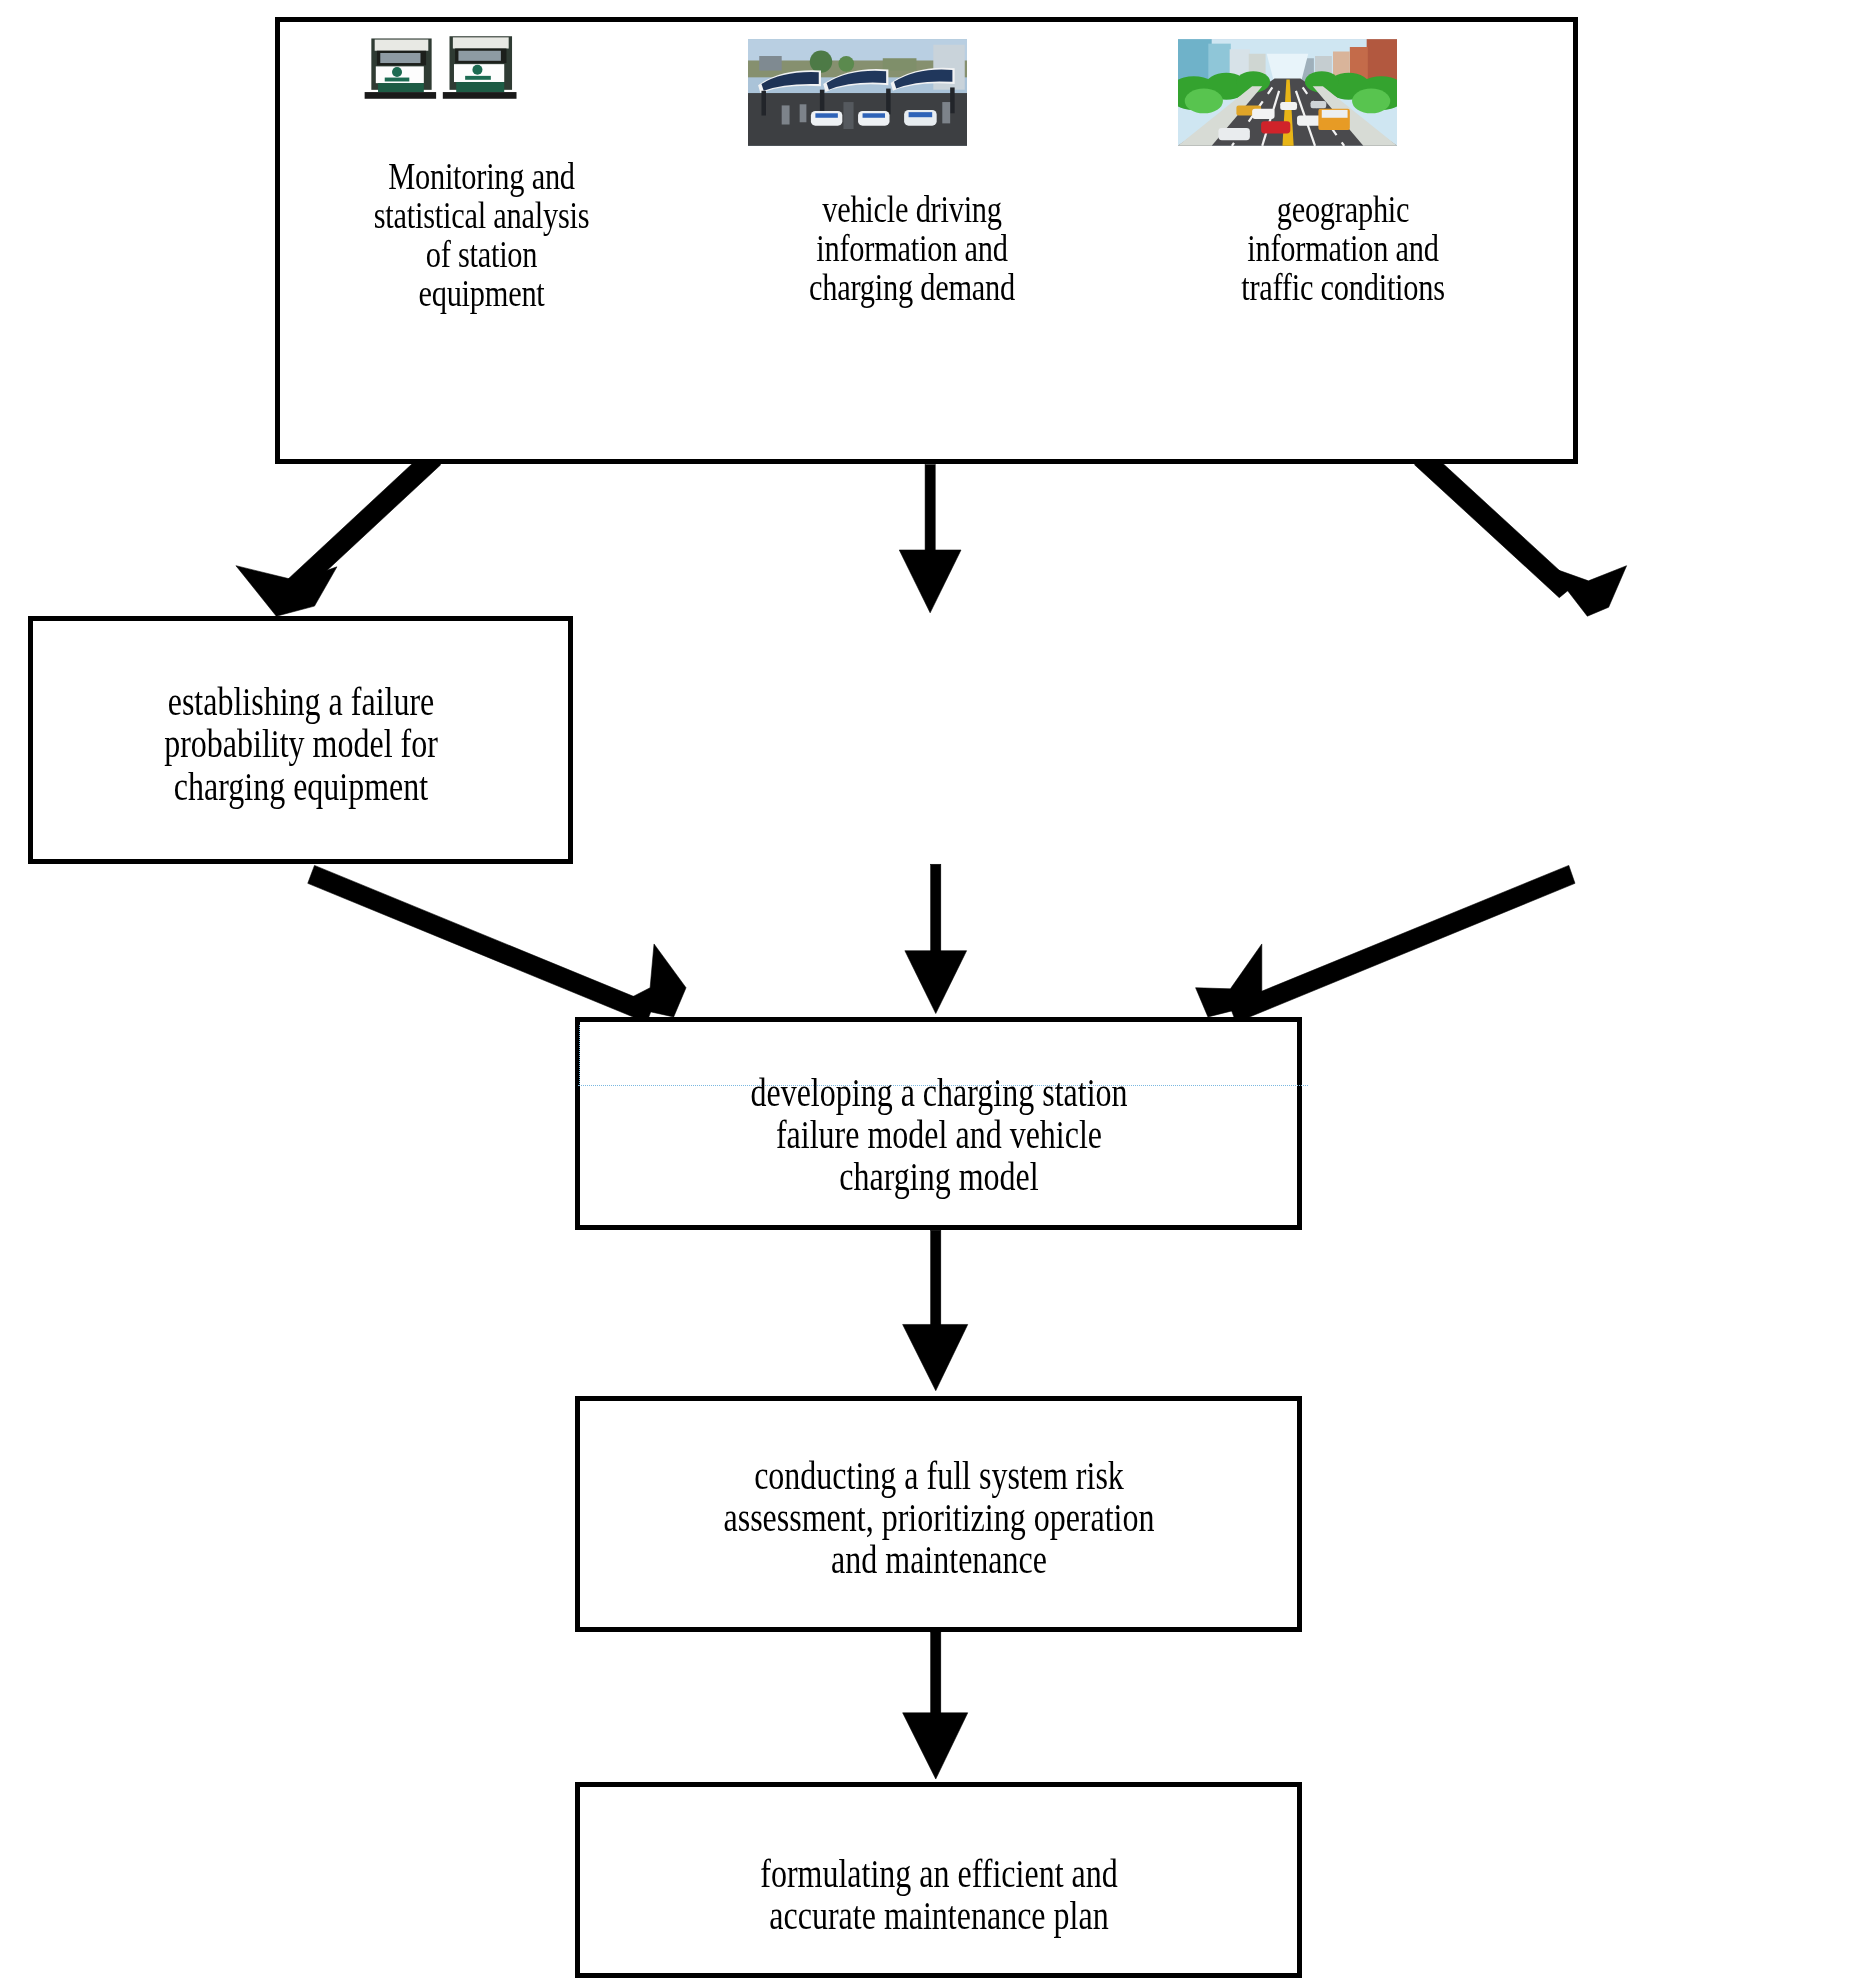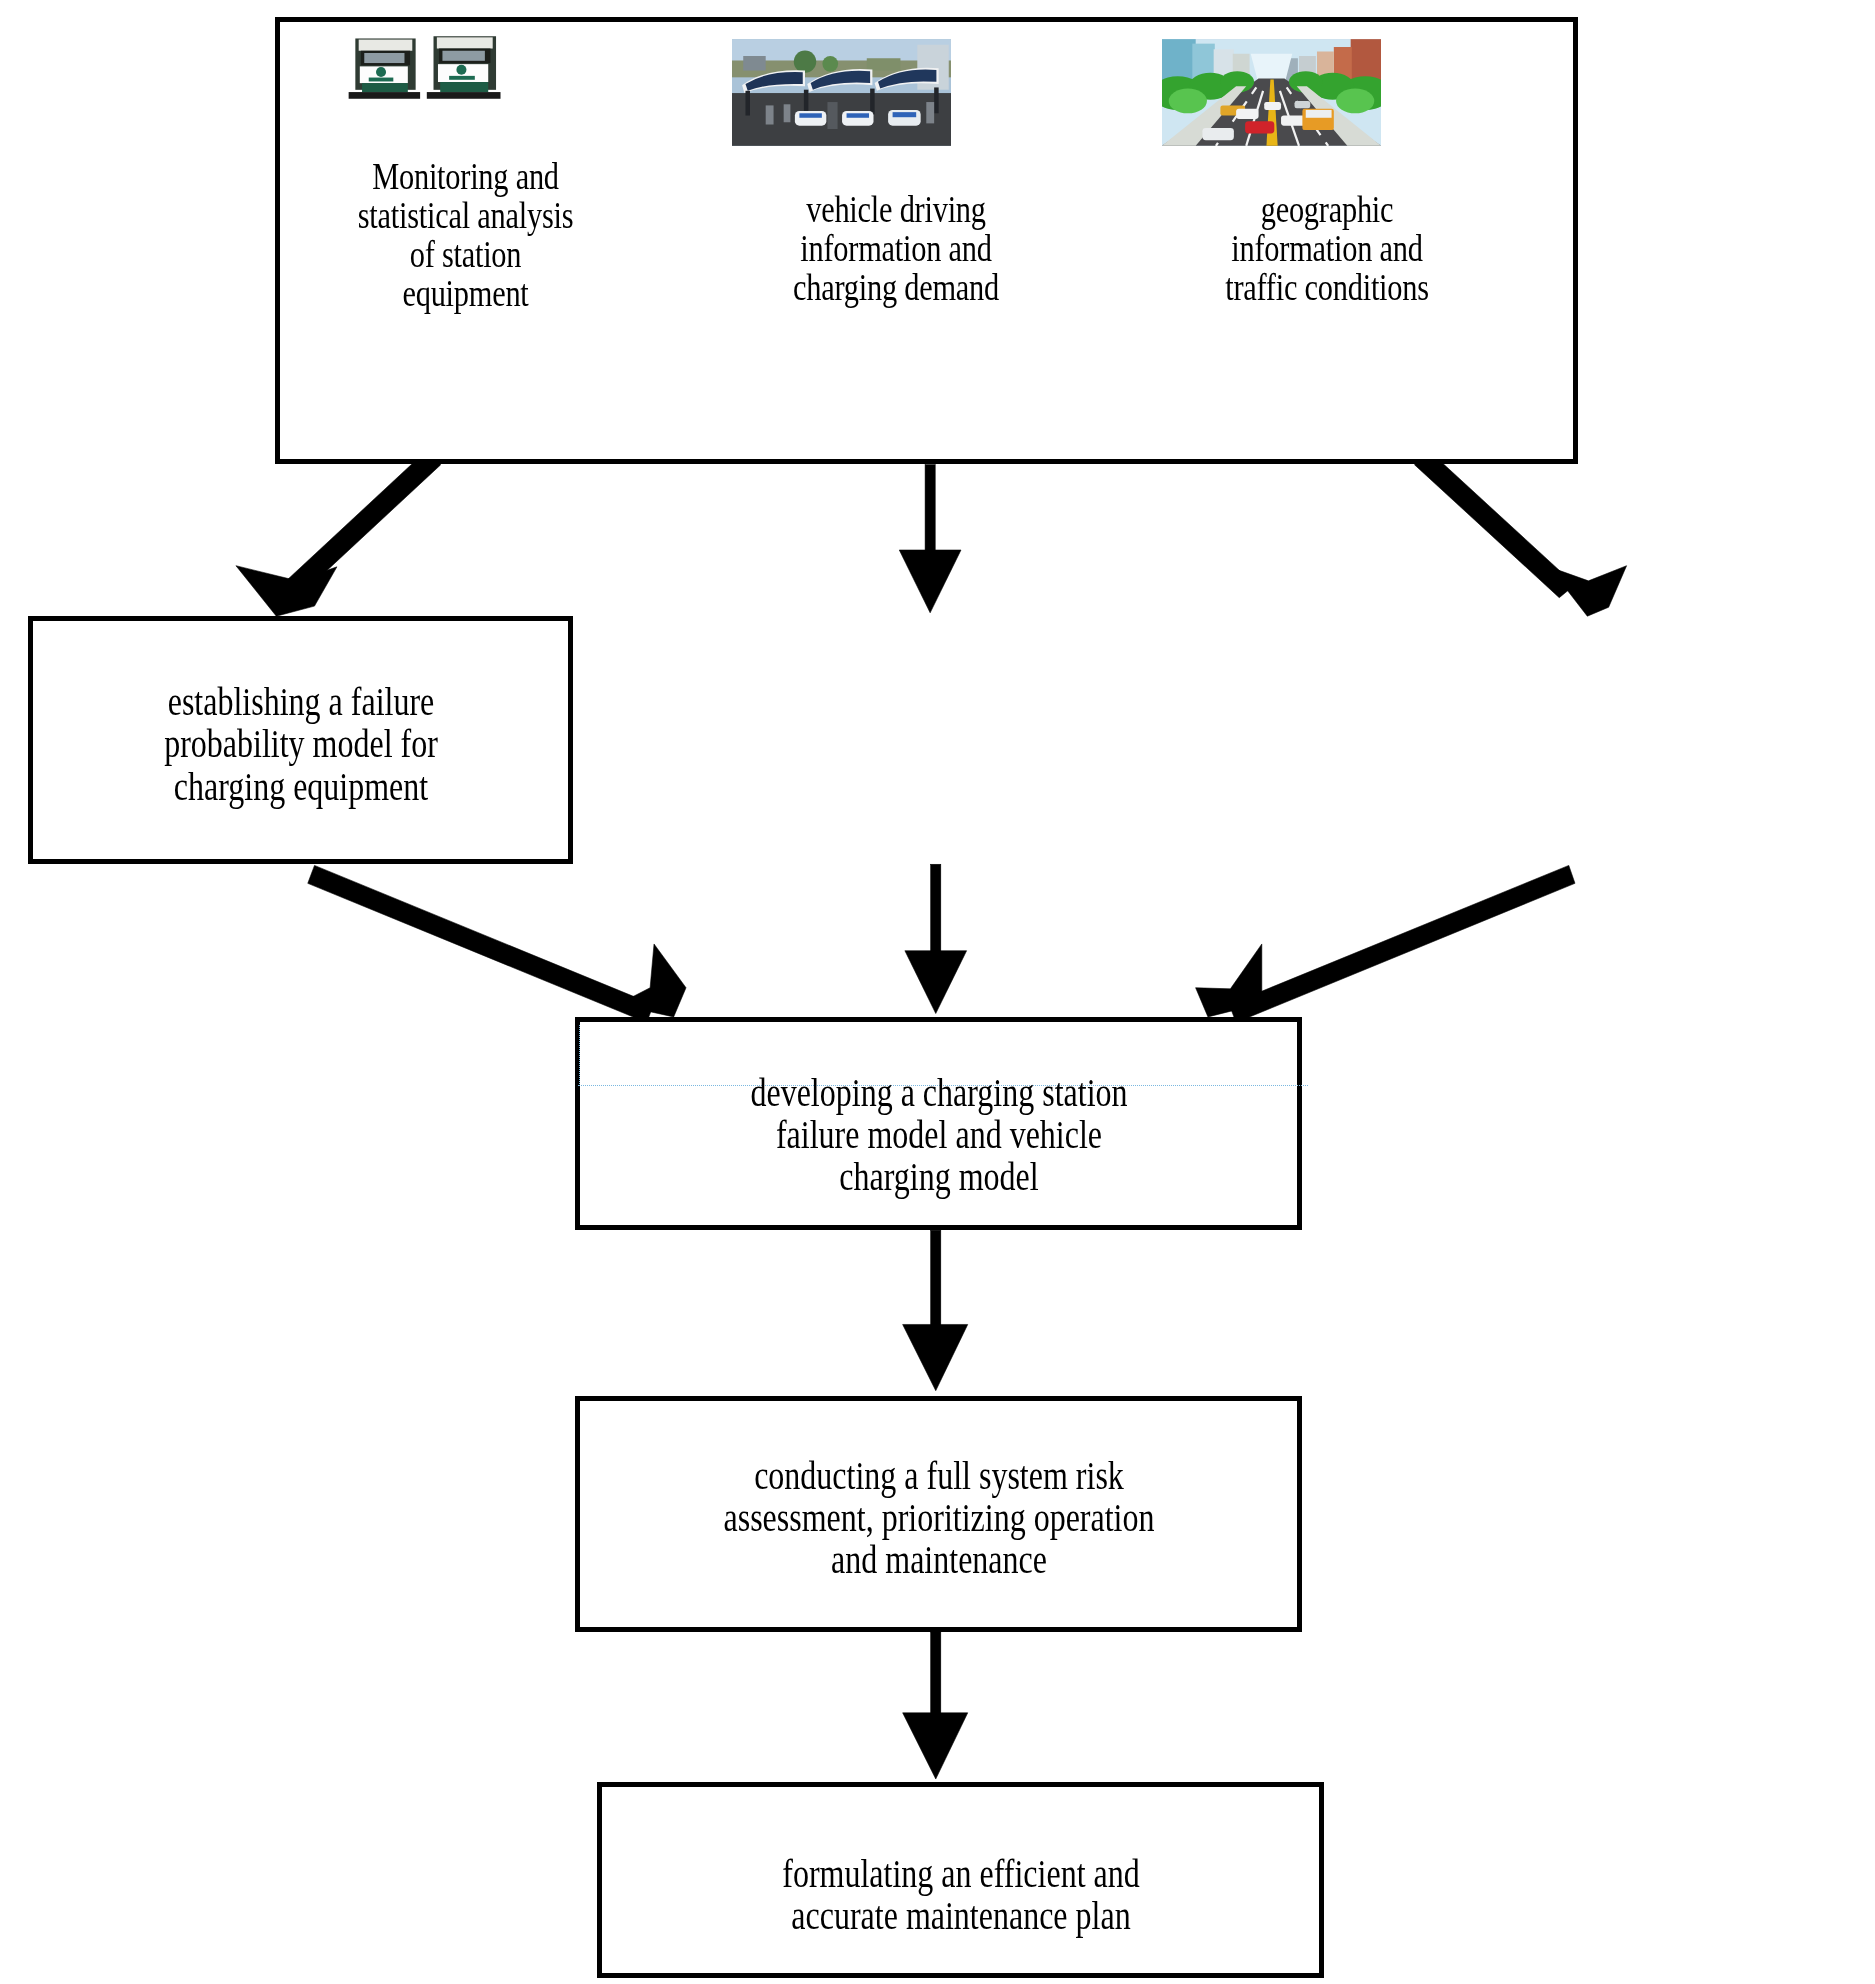--- a/index.html
+++ b/index.html
@@ -16,7 +16,7 @@
   
   #source-panel{left:275px;top:17.4px;width:1303px;height:447px;}
 
-  .src-cols{position:absolute;left:0;top:0;width:100%;height:100%;display:flex;}
+  .src-cols{position:absolute;left:16px;top:0;width:100%;height:100%;display:flex;}
   .src-col{flex:1 1 0;position:relative;display:flex;flex-direction:column;
            align-items:center;}
 

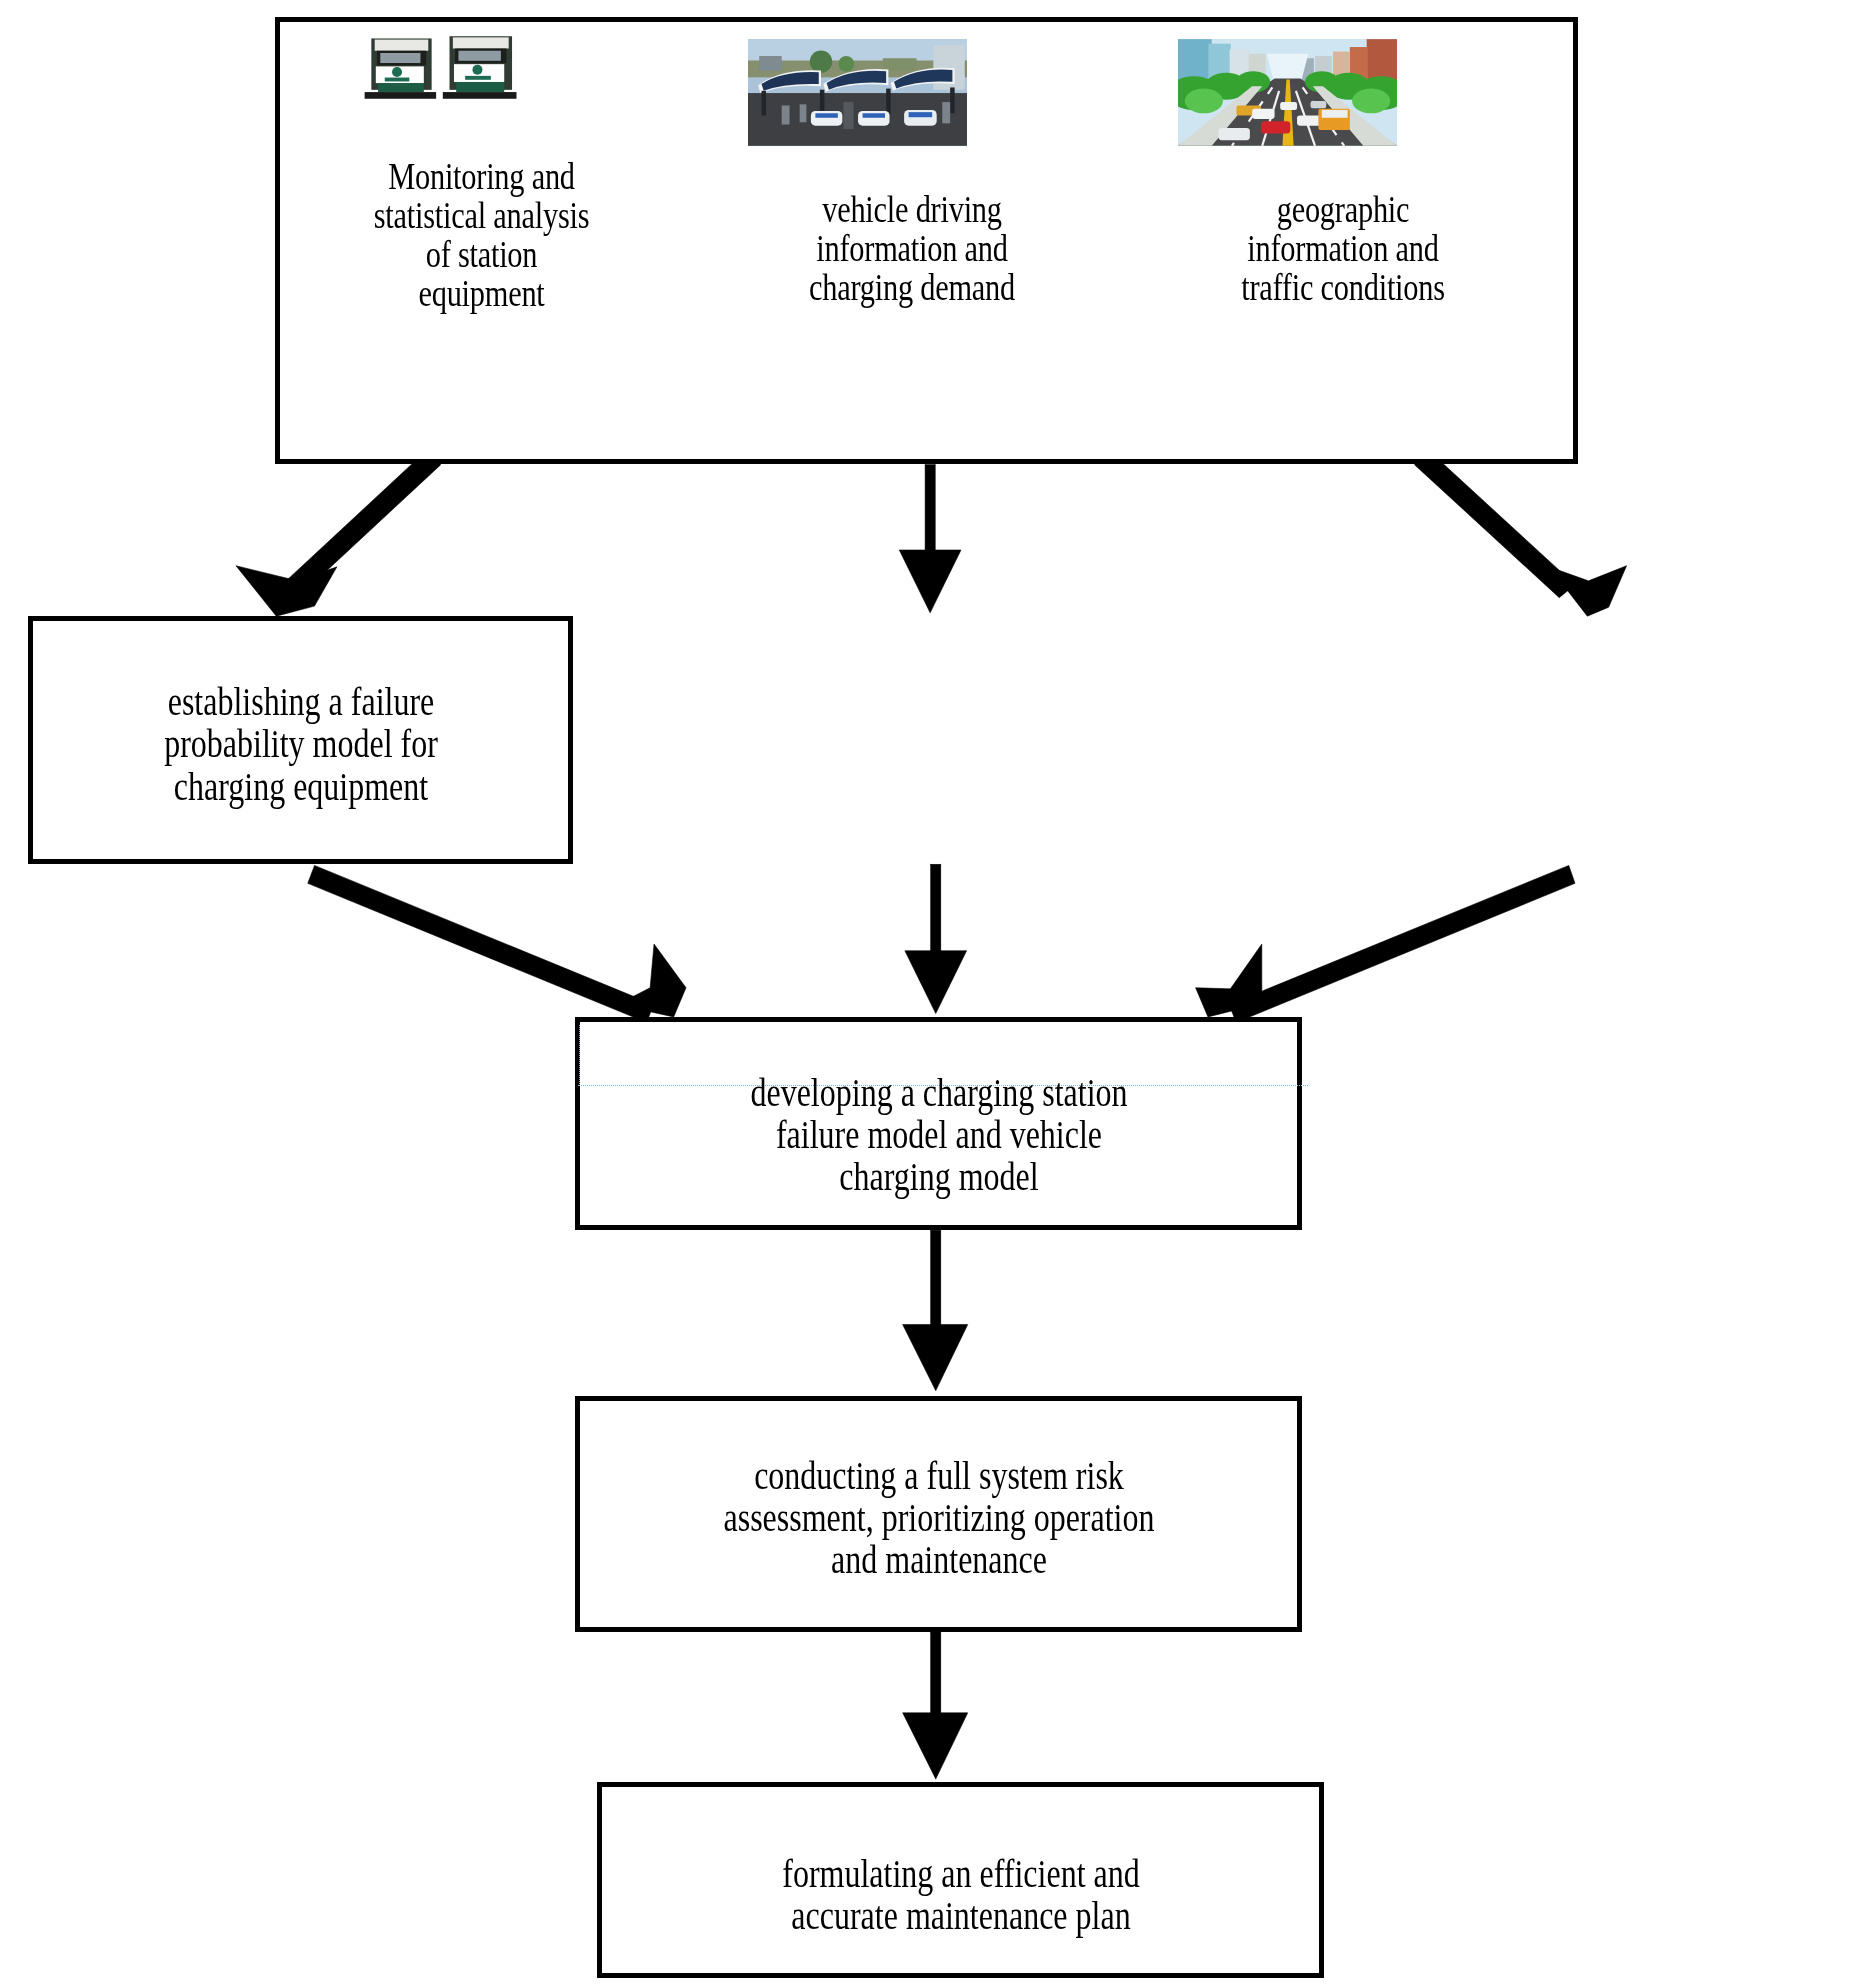--- a/index.html
+++ b/index.html
@@ -45,7 +45,7 @@
   
   #box-develop-model{left:575px;top:1017px;width:727px;height:213px;}
   #box-risk-assessment{left:575px;top:1396px;width:727px;height:236px;}
-  #box-maintenance-plan{left:575px;top:1782px;width:727px;height:196px;margin-left:22px;}
+  #box-maintenance-plan{left:575px;top:1782px;width:727px;height:196px;}
 
   #box-develop-model .btext{top:56%;}
   #box-risk-assessment .btext{top:52%;width:146%;}

